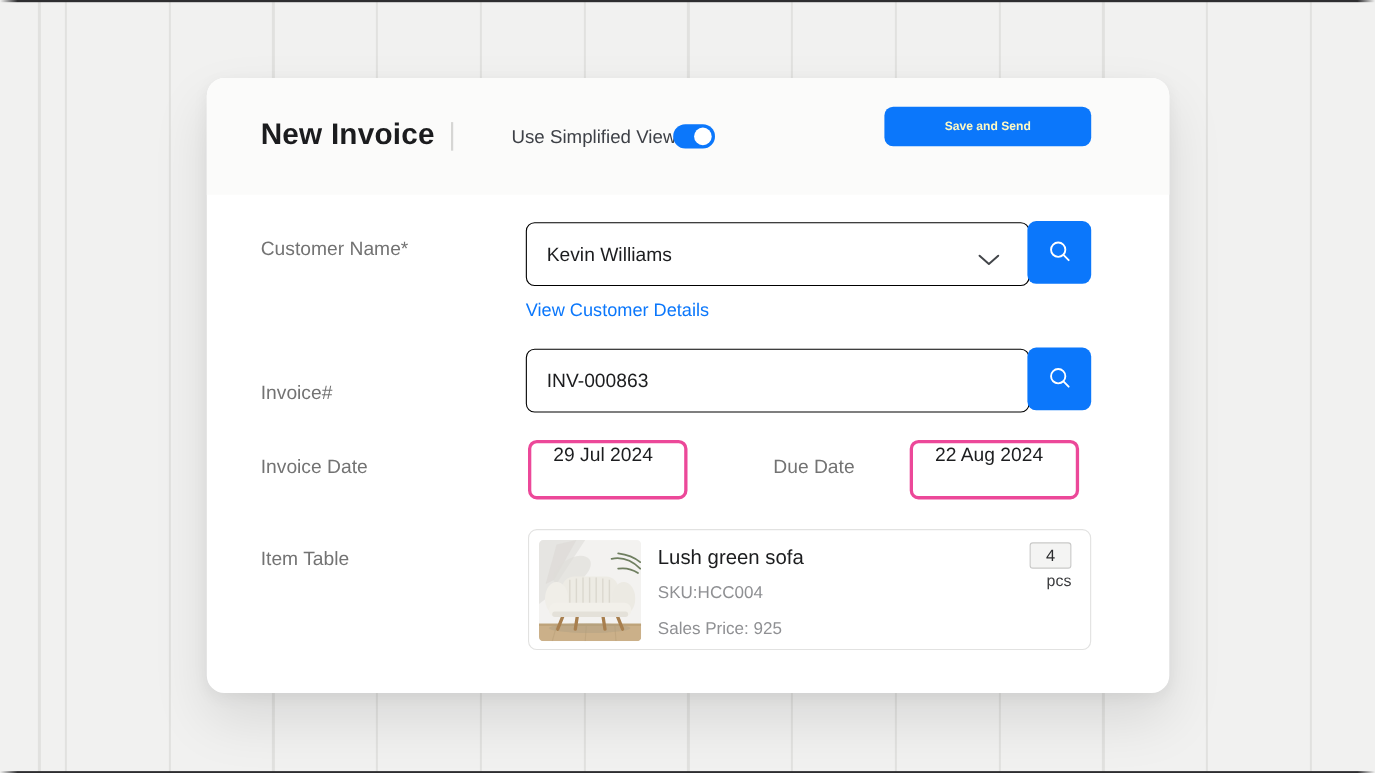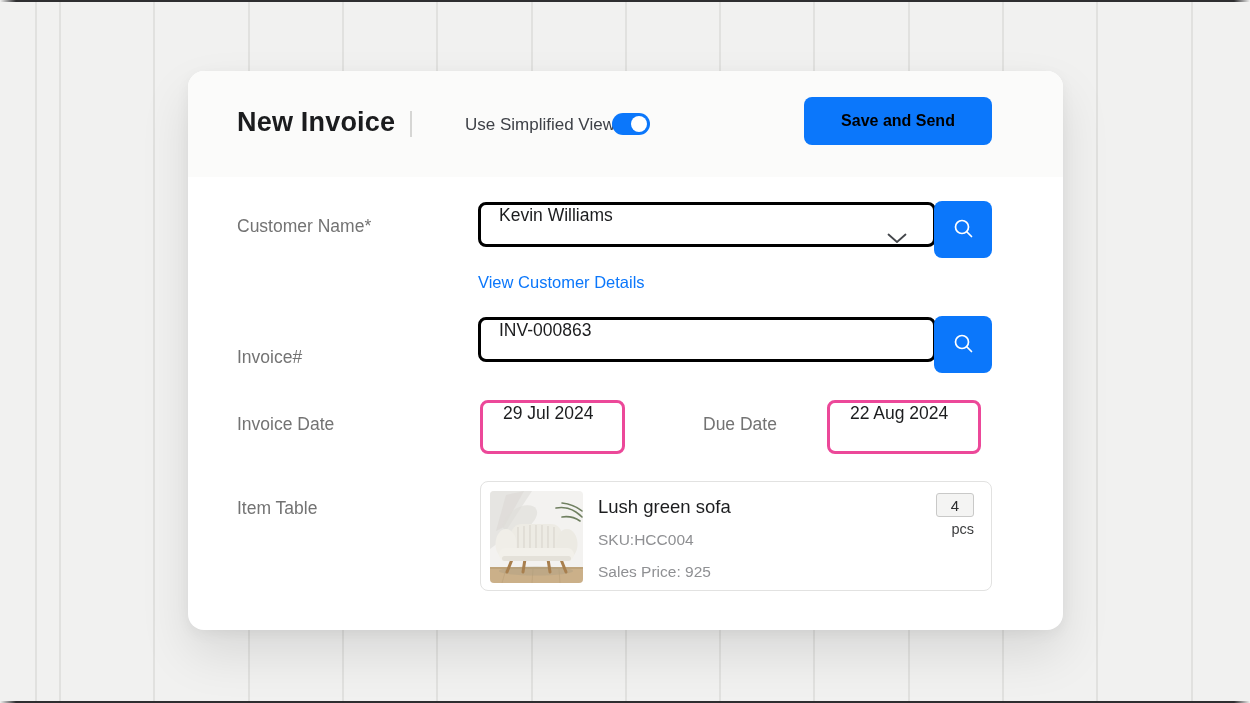--- a/index.html
+++ b/index.html
@@ -60,10 +60,10 @@
   }
   .primary-btn {
     position: absolute; left: 616px; top: 26px;
-    width: 188px; height: 48px;
-    background: #0b77fb; color: #000000;
+    width: 188px; height: 36px;
+    background: #0b77fb; color: #fef9c3;
     font-family: "Liberation Sans", sans-serif;
-    font-size: 16px; font-weight: 700;
+    font-size: 11px; font-weight: 700;
     border: none; border-radius: 8px; cursor: pointer;
   }
 

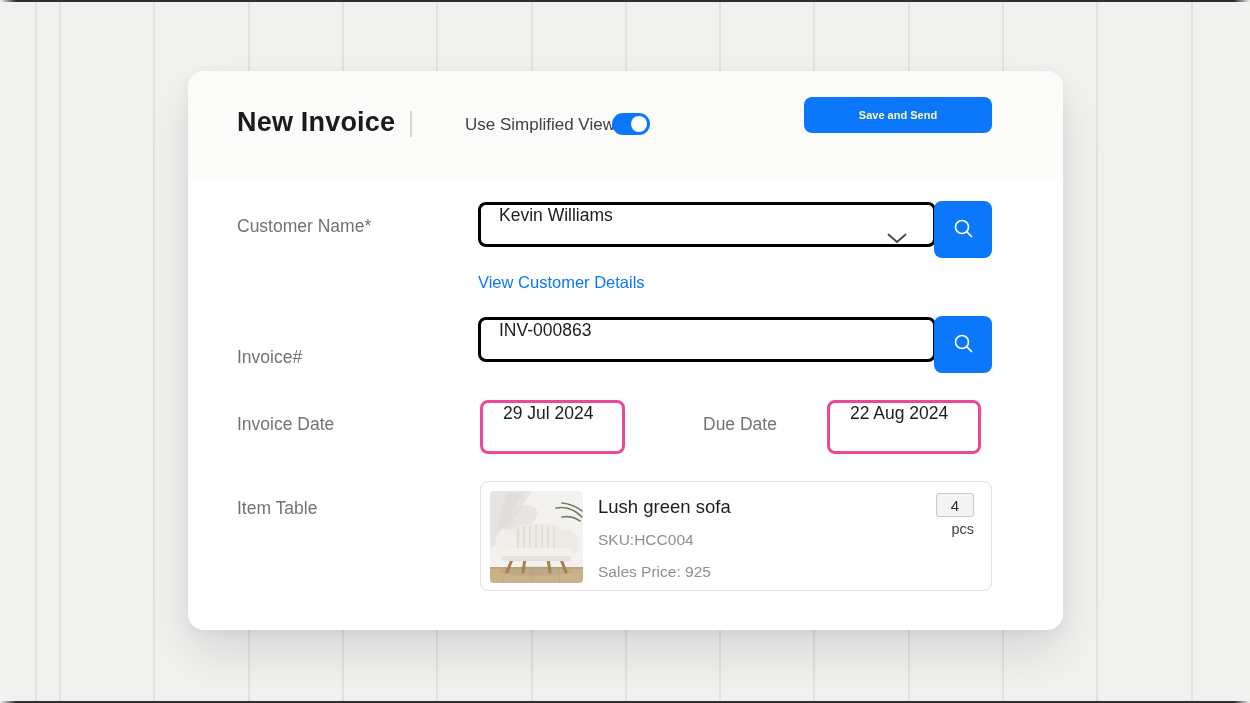--- a/index.html
+++ b/index.html
@@ -79,10 +79,10 @@
   .lbl-items    { top: 427px; }
 
   .input-box {
-    position: absolute; left: 290px; width: 458px; height: 45px;
+    position: absolute; left: 290px; width: 458px; height: 58px;
     background: #fff;
-    border: 3px solid #000000; border-radius: 8px;
-    display: flex; align-items: flex-start;
+    border: 1px solid #000000; border-radius: 8px;
+    display: flex; align-items: center;
     padding: 0 48px 0 18px;
     font-size: 17.5px; color: #1c1d1f;
     font-family: "Liberation Sans", sans-serif;

